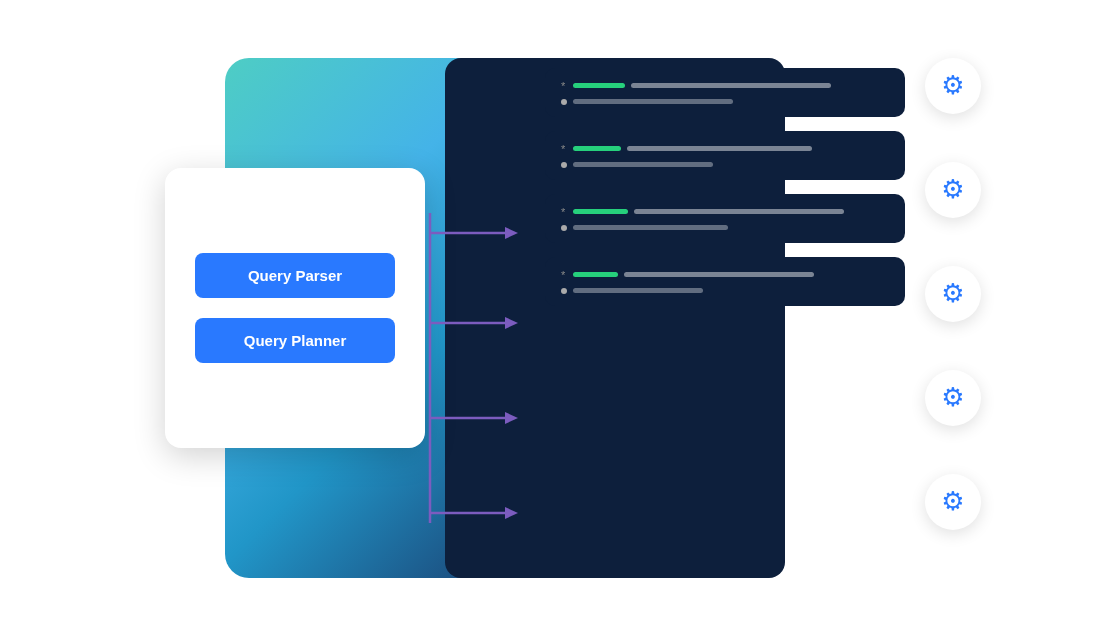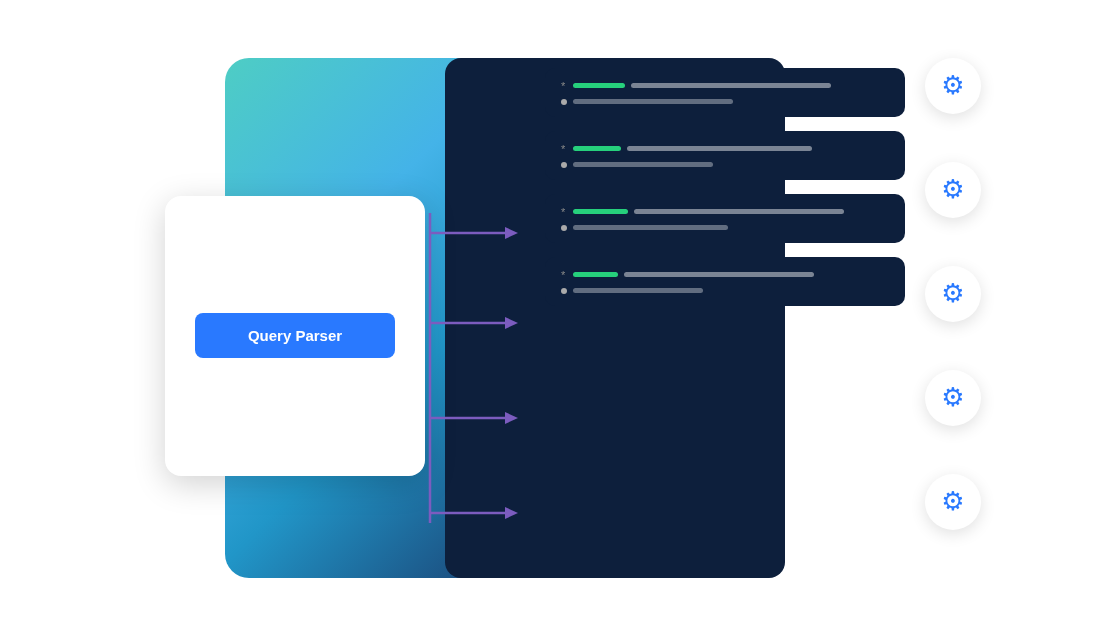--- a/index.html
+++ b/index.html
@@ -50,7 +50,6 @@
       gap: 20px;
       box-shadow: 0 8px 32px rgba(0,0,0,0.18);
       padding: 24px;
-      margin-top: 28px;
     }
 
     .query-btn {

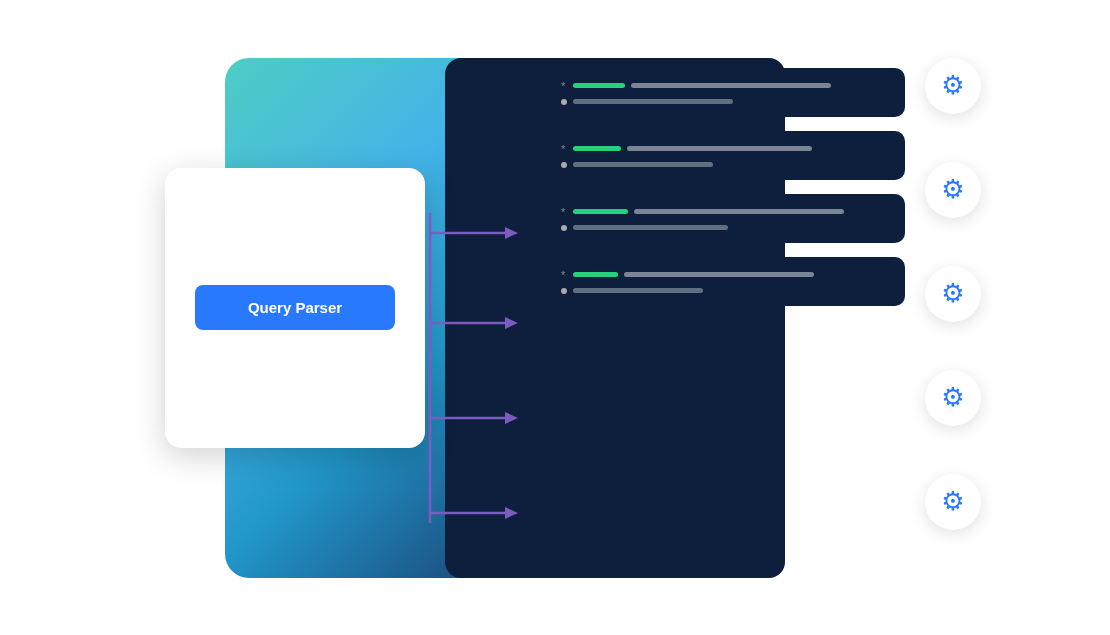--- a/index.html
+++ b/index.html
@@ -184,6 +184,7 @@
 
   <div class="white-card">
     <button class="query-btn">Query Parser</button>
+    <button class="query-btn">Query Planner</button>
   </div>
 
   <svg class="arrows-svg" width="200" height="380" style="position:absolute; left:285px; top:155px; z-index:15;">

